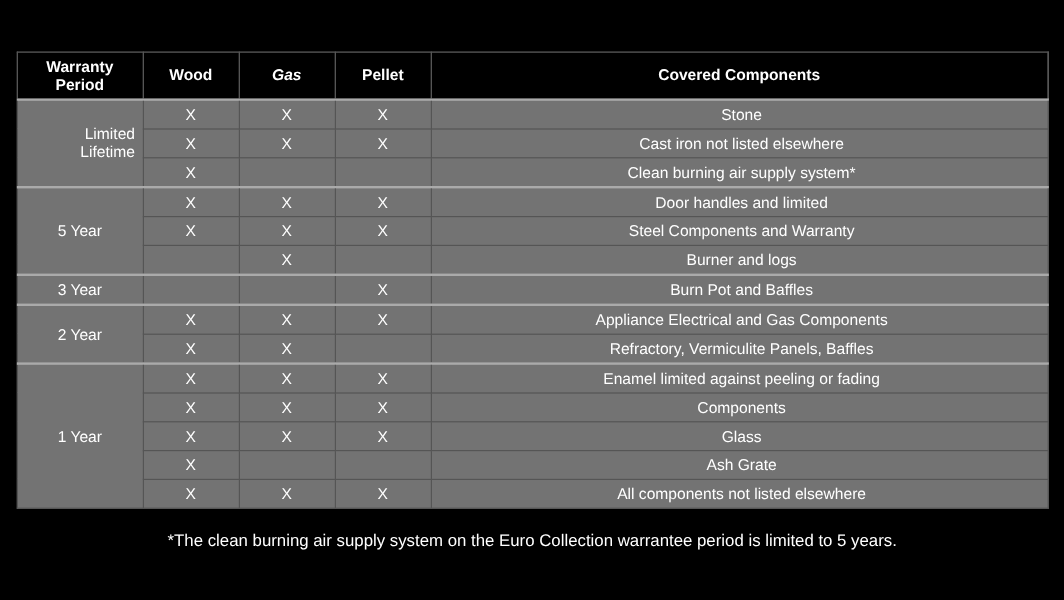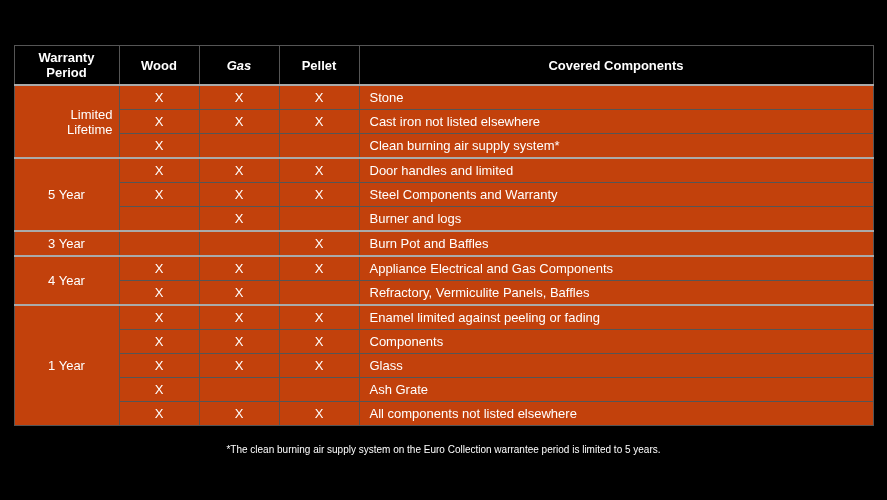--- a/index.html
+++ b/index.html
@@ -19,7 +19,7 @@
     table {
       width: 100%;
       border-collapse: collapse;
-      background: #c2410c;
+      background: #737373;
       color: #fff;
       font-size: 13px;
     }

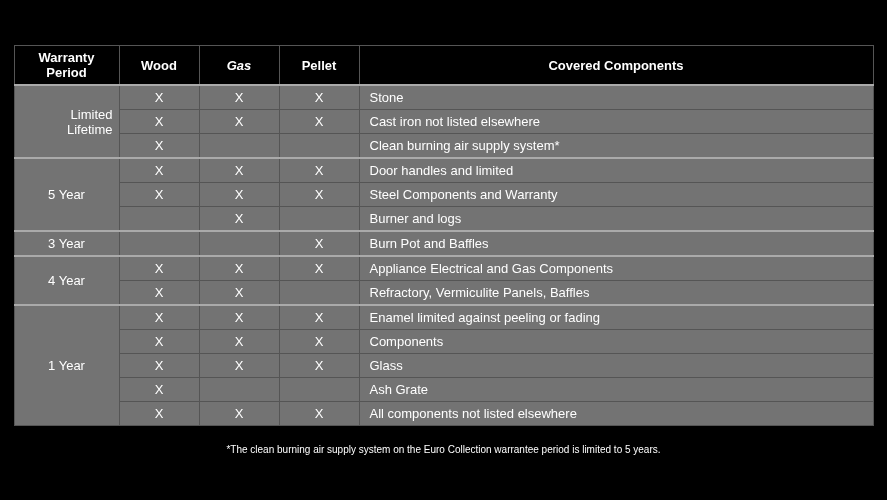--- a/index.html
+++ b/index.html
@@ -34,7 +34,7 @@
       background: #000;
     }
     td.component {
-      text-align: left;
+      text-align: center;
       padding-left: 10px;
     }
     td.period {

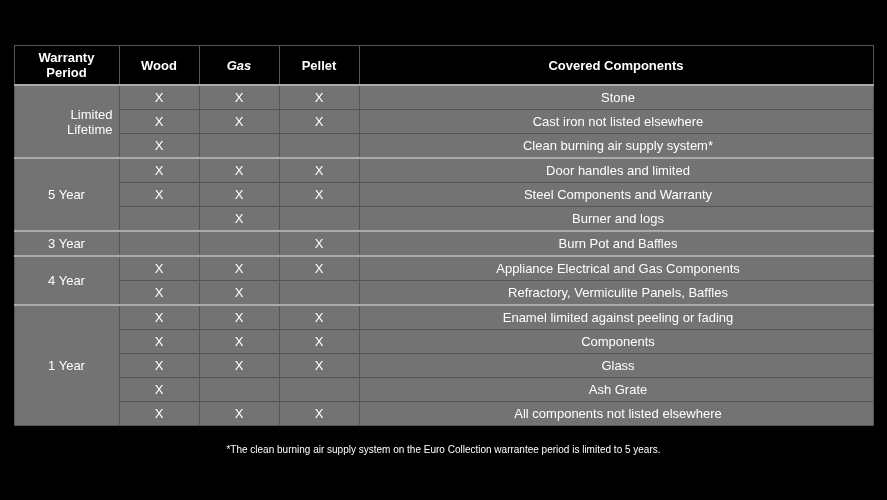--- a/index.html
+++ b/index.html
@@ -114,7 +114,7 @@
           <td class="component">Burn Pot and Baffles</td>
         </tr>
         <tr class="section-start">
-          <td rowspan="2" class="period" style="white-space: pre-line;">4 Year</td>
+          <td rowspan="2" class="period" style="white-space: pre-line;">2 Year</td>
           <td>X</td>
           <td>X</td>
           <td>X</td>

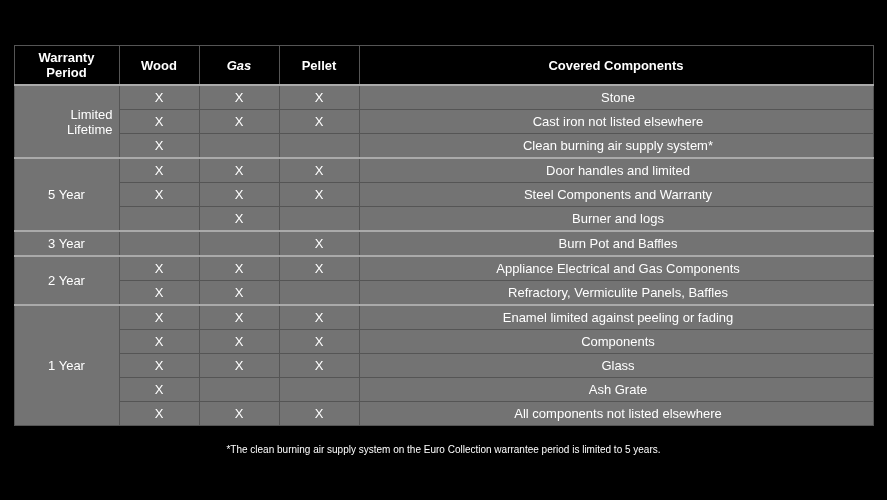--- a/index.html
+++ b/index.html
@@ -43,7 +43,7 @@
     }
     .footnote {
       color: #fff;
-      font-size: 10px;
+      font-size: 14px;
       text-align: center;
       margin-top: 18px;
     }

